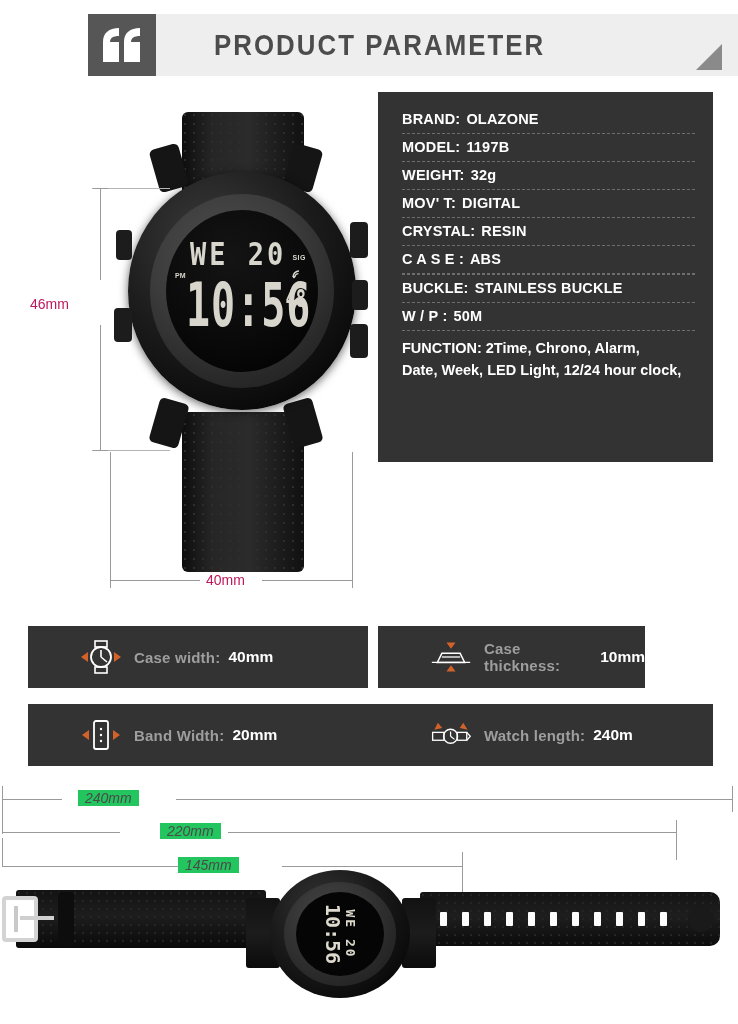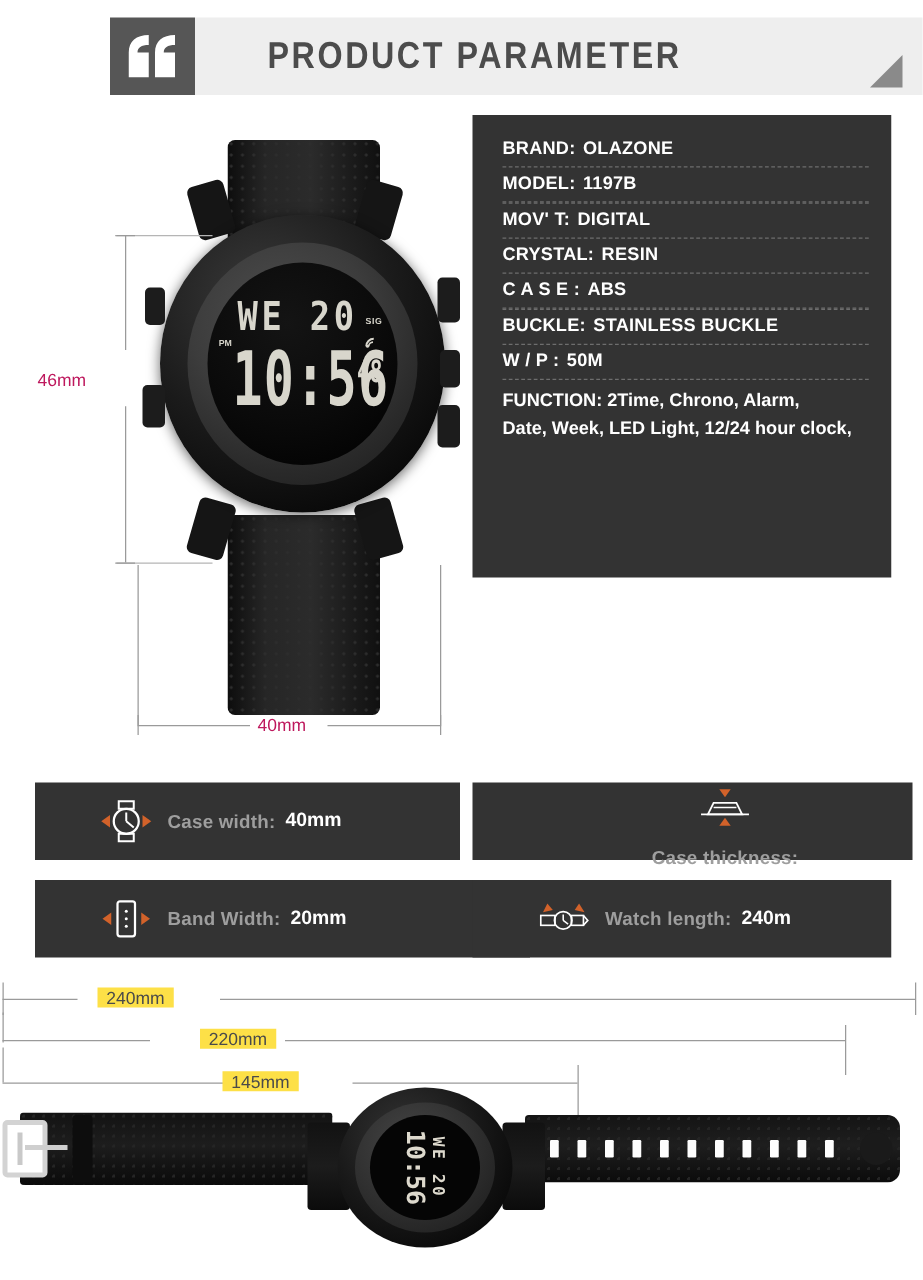--- a/index.html
+++ b/index.html
@@ -249,6 +249,12 @@
     </div>
     <div class="spec-sep"></div>
 
+    <div class="spec-row">
+      <div class="spec-line">
+        <span class="spec-key">WEIGHT:</span>
+        <span class="spec-val">32g</span>
+      </div>
+    </div>
     <div class="spec-sep"></div>
 
     <div class="spec-row">

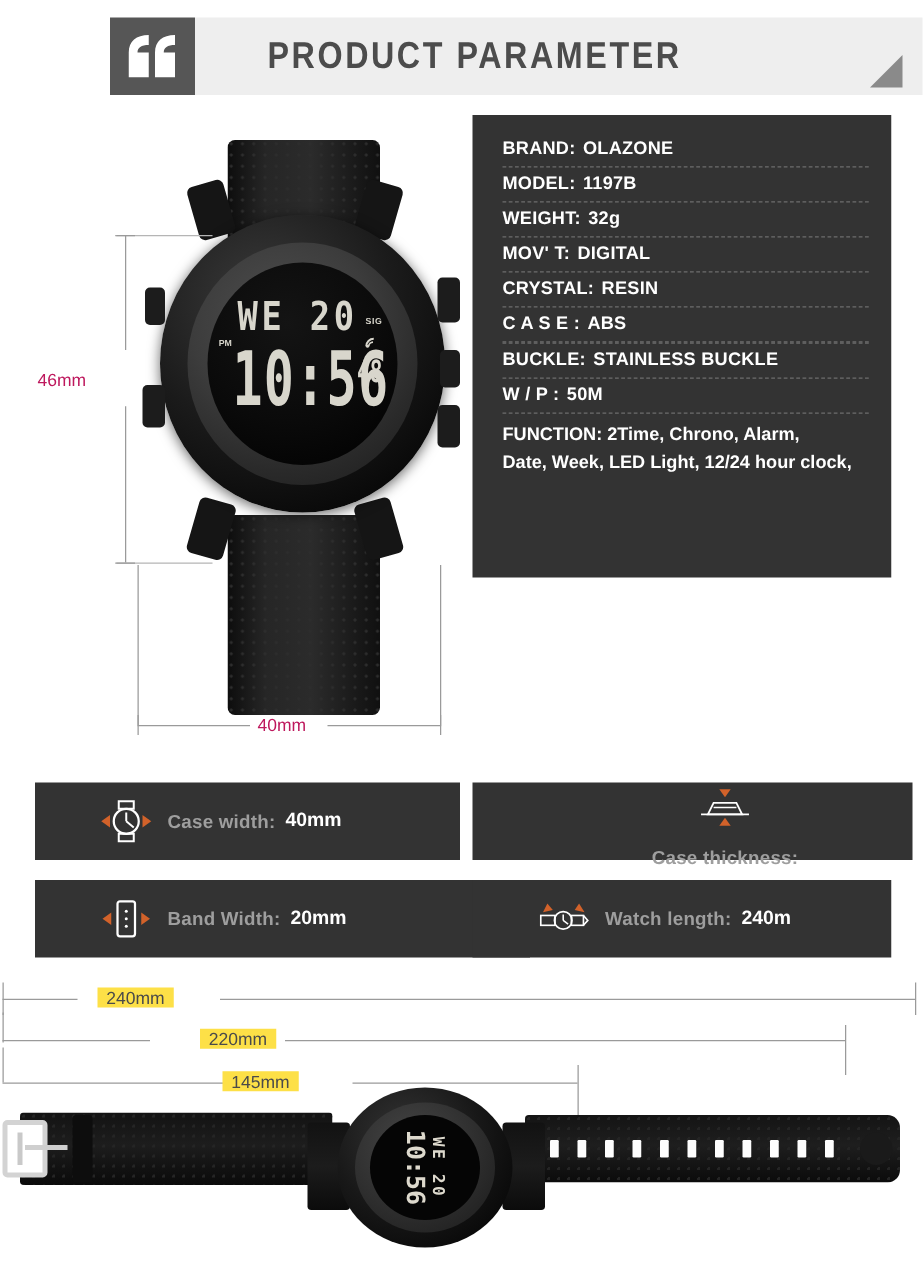--- a/index.html
+++ b/index.html
@@ -383,7 +383,7 @@
     <span class="feat-value">40mm</span>
   </div>
 
-  <div class="feat" style="left:378px; top:626px; width:352px;flex-direction:column;">
+  <div class="feat" style="left:378px; top:626px; width:267px;">
     <span class="feat-icon">
       <svg width="46" height="36" viewBox="0 0 46 36" aria-hidden="true">
         <polygon points="23,2 18,9 28,9" fill="#d2622a" transform="rotate(180 23 5.5)"></polygon>

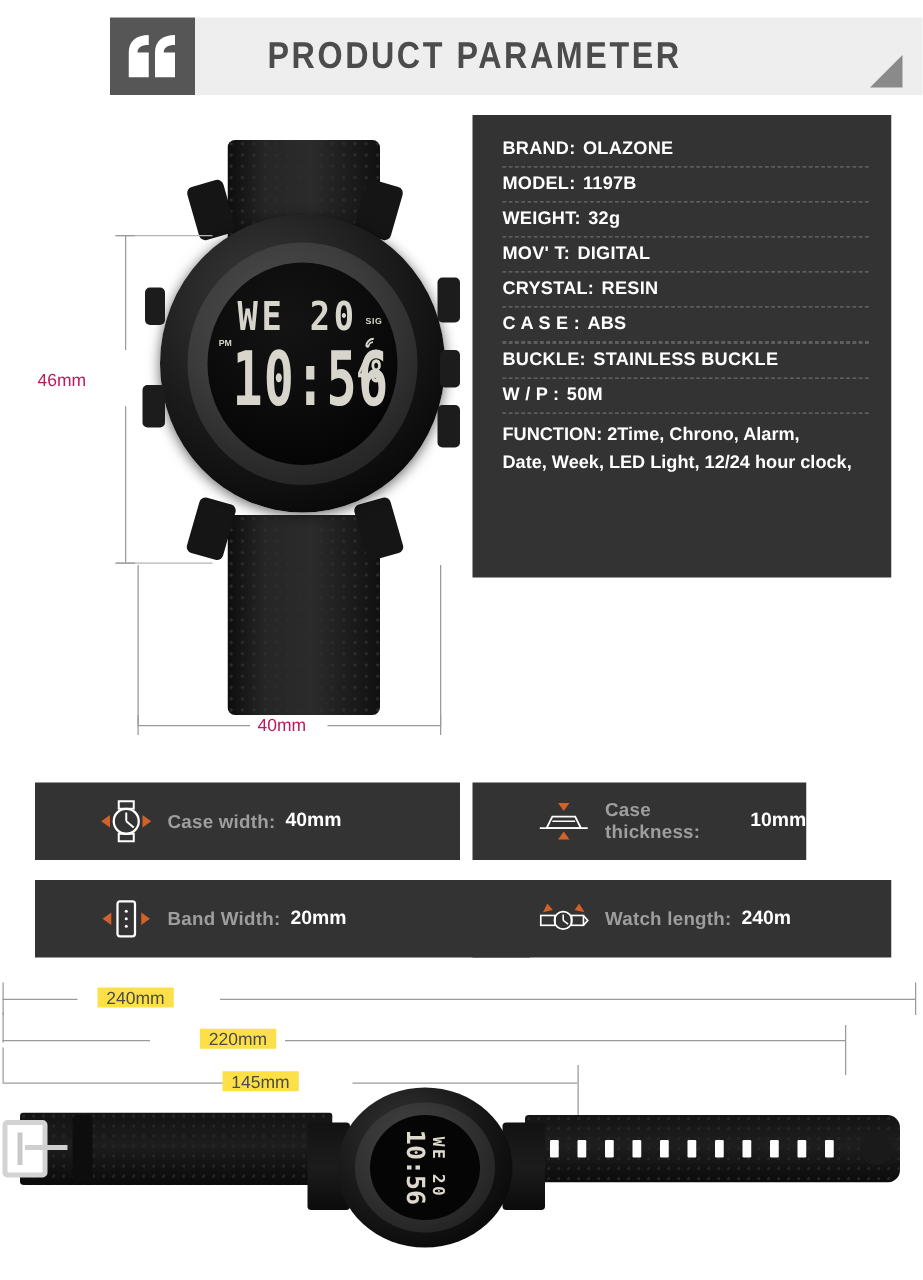--- a/index.html
+++ b/index.html
@@ -152,7 +152,7 @@
   .bottom { position:absolute; left:0; top:780px; width:738px; height:244px; }
   .bdim { position:absolute; background:#9a9a9a; height:1px; }
   .btick { position:absolute; background:#9a9a9a; width:1px; }
-  .blabel { position:absolute; font-size:14px; color:#4a4a4a; background:#fde047; padding:0 7px; white-space:nowrap; }
+  .blabel { position:absolute; font-size:14px; color:#4a4a4a; background:#22c55e; padding:0 7px; white-space:nowrap;font-style:italic; }
 
   .band-left {
     position:absolute; left:16px; top:110px; width:250px; height:58px;

